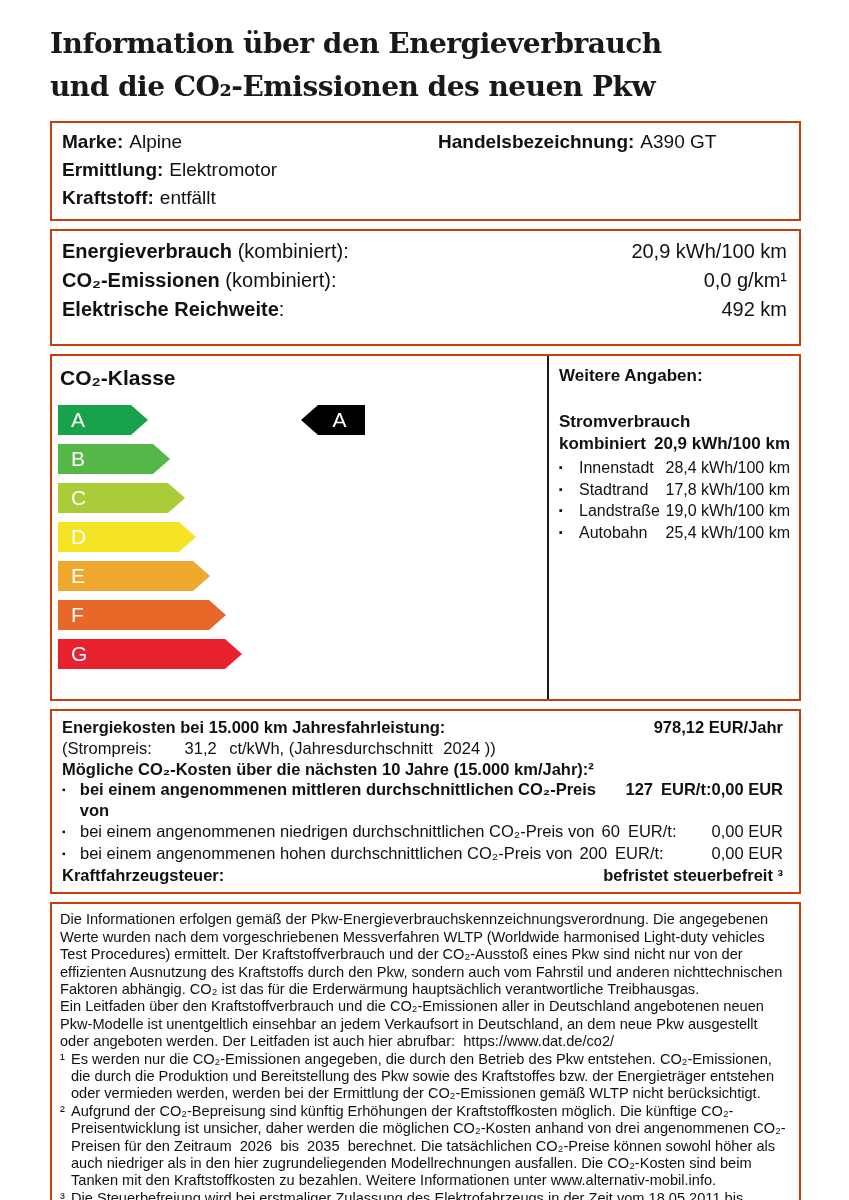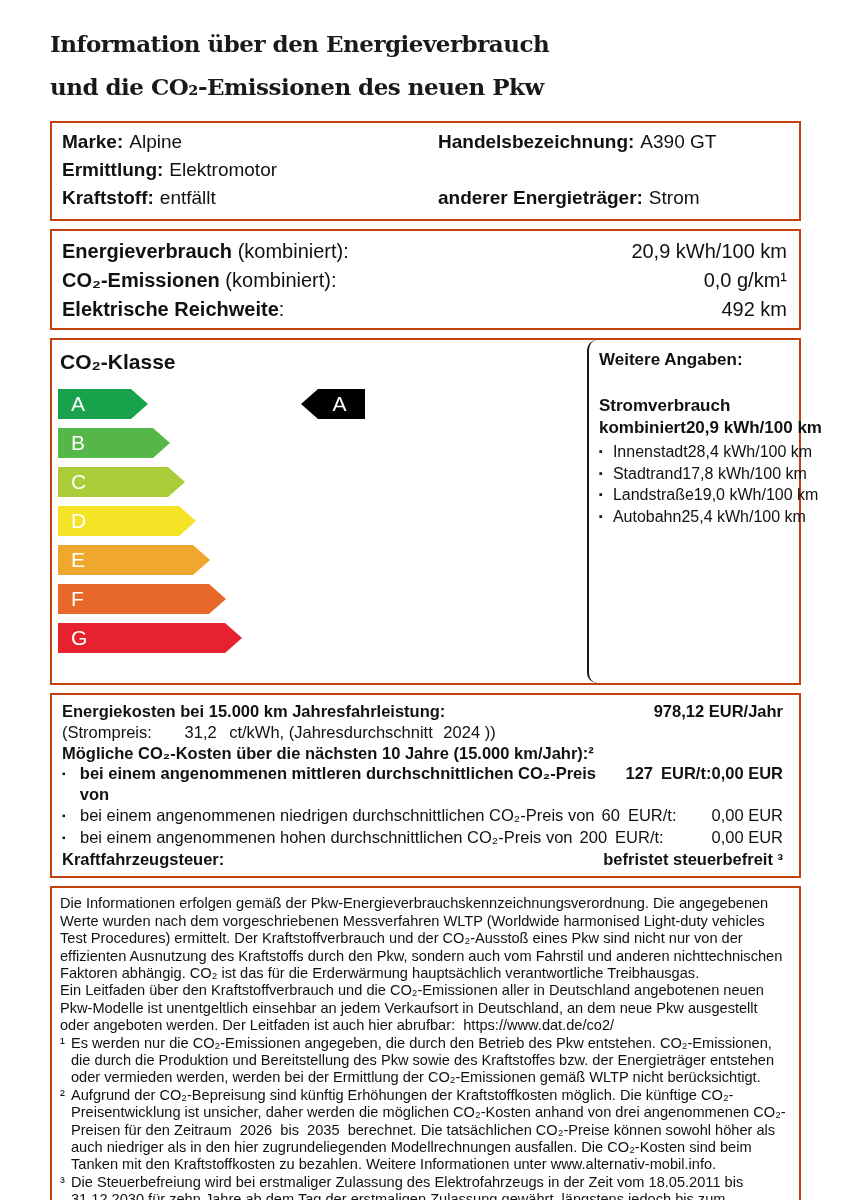--- a/index.html
+++ b/index.html
@@ -6,7 +6,7 @@
     font-family:"Liberation Sans","DejaVu Sans",sans-serif;}
   .page{width:849px;height:1200px;box-sizing:border-box;padding:22px 48px 0 50px;position:relative;overflow:hidden;}
   .title{font-family:"DejaVu Serif","Liberation Serif",serif;font-weight:700;
-    font-size:23px;line-height:43px;letter-spacing:-0.5px;margin:0 0 13px 0;color:#191919;}
+    font-size:28px;line-height:43px;letter-spacing:-0.5px;margin:0 0 13px 0;color:#191919;}
   .box{border:2px solid #c2410c;margin-bottom:8px;box-sizing:border-box;}
   b{font-weight:700;}
 

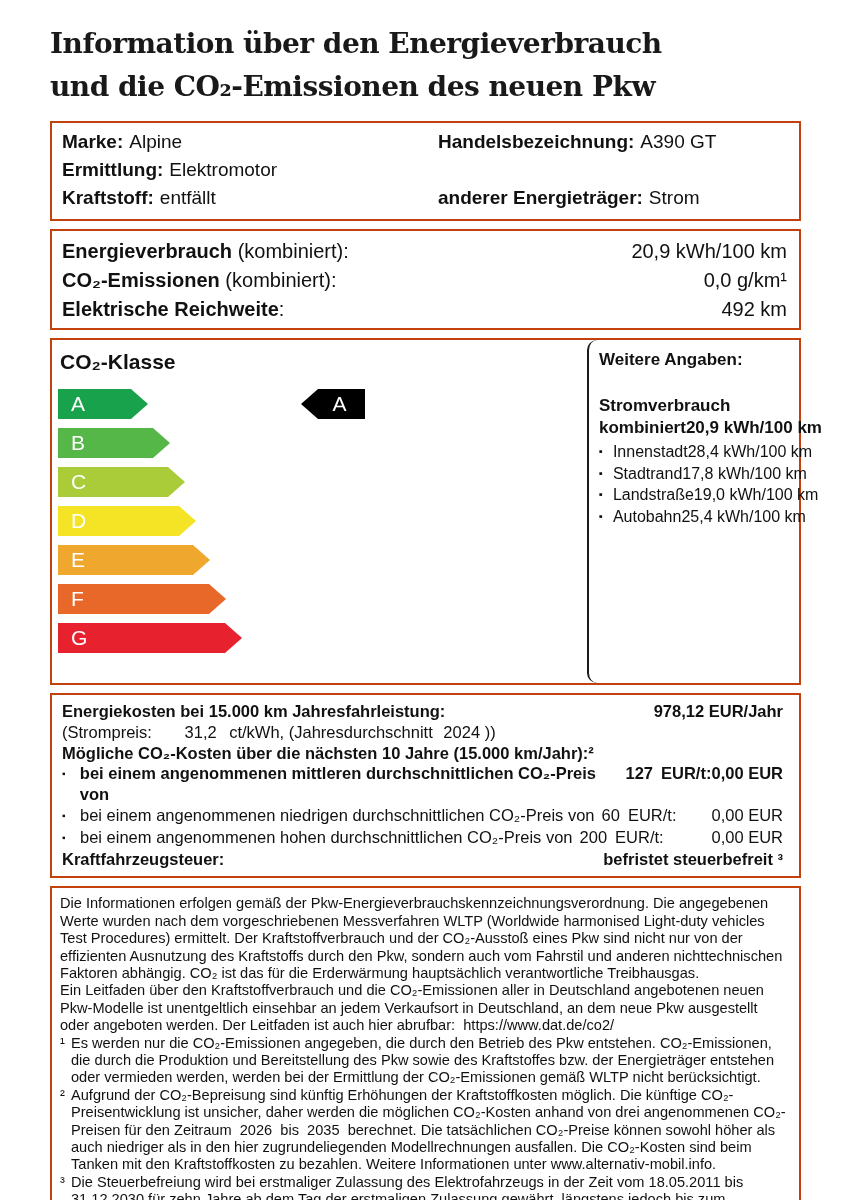--- a/index.html
+++ b/index.html
@@ -89,9 +89,6 @@
       <div class="vcell">
         <b>Kraftstoff:</b><span>entfällt</span>
       </div>
-      <div class="vcell">
-        <b>anderer Energieträger:</b><span>Strom</span>
-      </div>
     </div>
   </div>
 

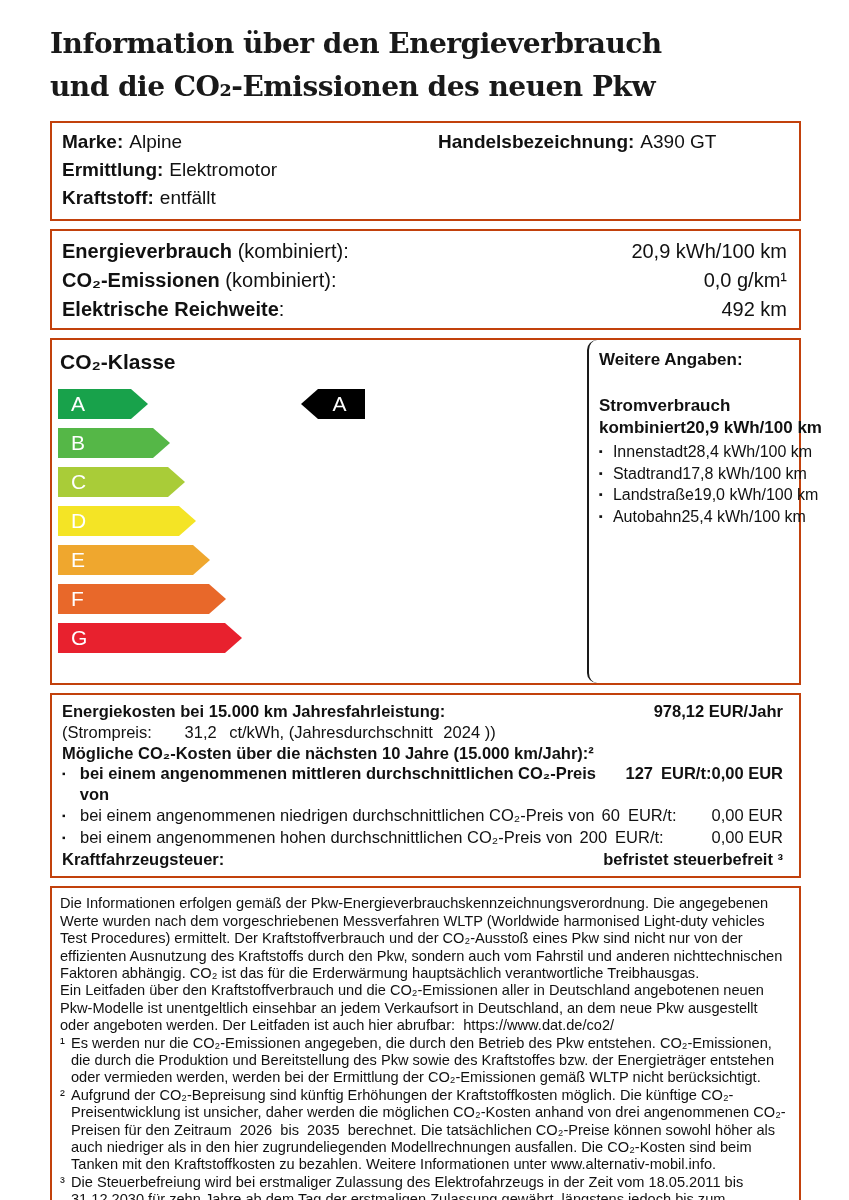--- a/index.html
+++ b/index.html
@@ -16,7 +16,7 @@
   .vcell b{margin-right:6px;}
 
   
-  .cbox{padding:6px 12px 4px 10px;font-size:20px;line-height:29px;}
+  .cbox{padding:6px 12px 20px 10px;font-size:20px;line-height:29px;}
   .crow{display:flex;justify-content:space-between;}
 
   

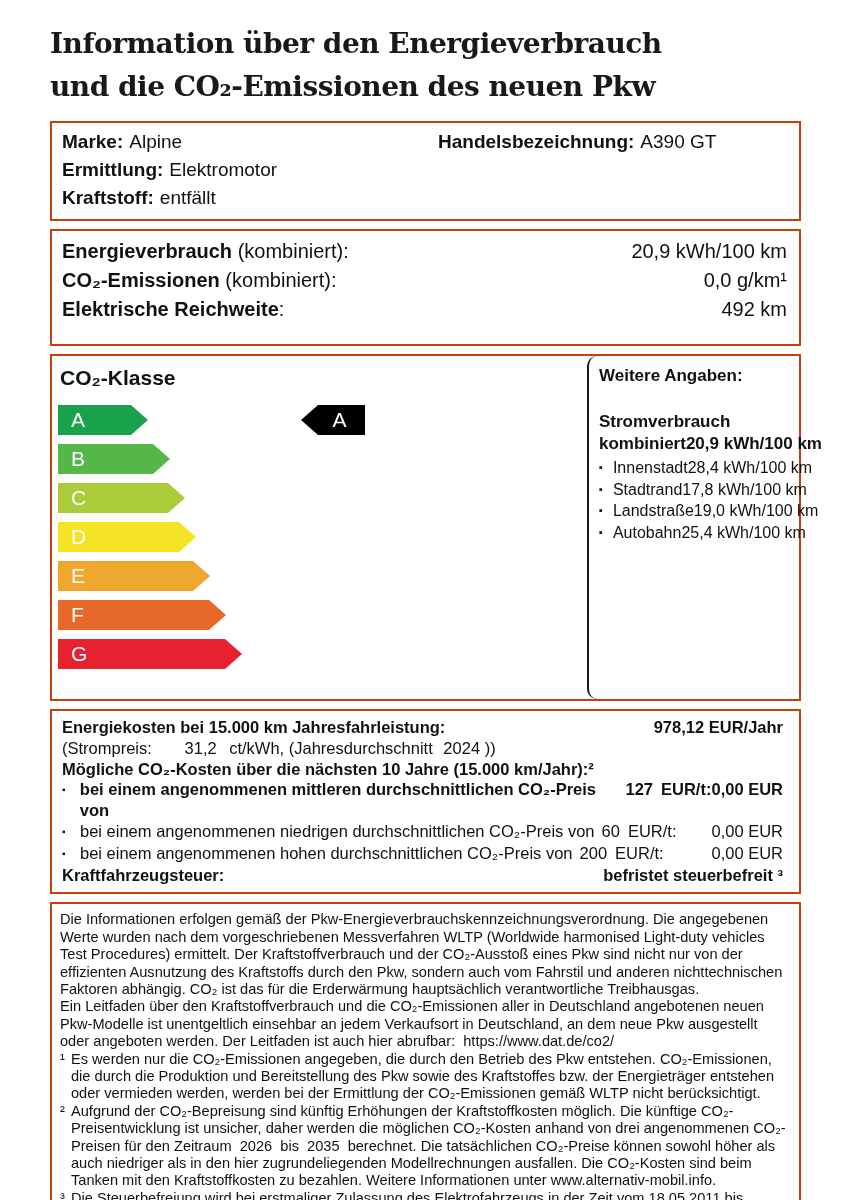--- a/index.html
+++ b/index.html
@@ -31,7 +31,7 @@
   .rated{position:absolute;left:243px;top:0;width:64px;height:30px;color:#fff;
     display:flex;align-items:center;justify-content:center;padding-left:13px;box-sizing:border-box;
     font-size:21px;clip-path:polygon(0 50%,17px 0,100% 0,100% 100%,17px 100%);}
-  .kright{width:212px;border-left:2px solid #1a1a1a;padding:9px 9px 8px 10px;box-sizing:border-box;border-radius:10px;}
+  .kright{width:252px;border-left:2px solid #1a1a1a;padding:9px 9px 8px 10px;box-sizing:border-box;}
   .wheading{font-size:17px;font-weight:700;line-height:22px;margin-bottom:24px;}
   .stromh{font-size:17px;font-weight:700;line-height:22px;}
   .kombrow{display:flex;font-size:17px;font-weight:700;line-height:22px;margin-bottom:2px;}

